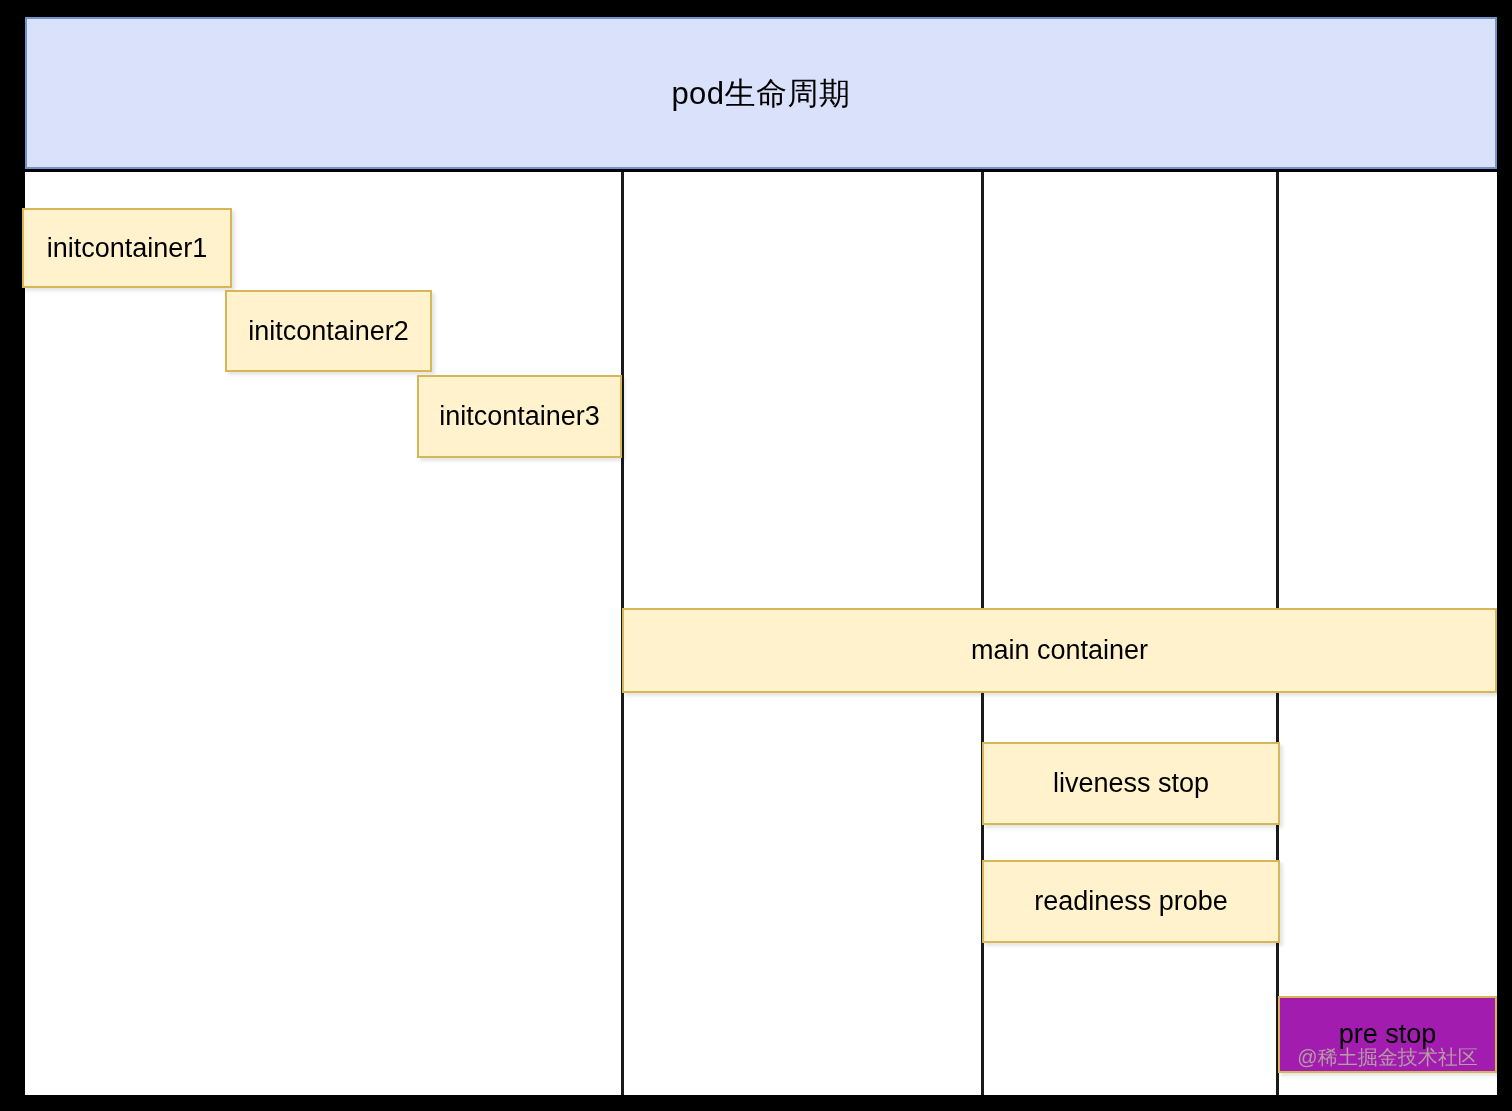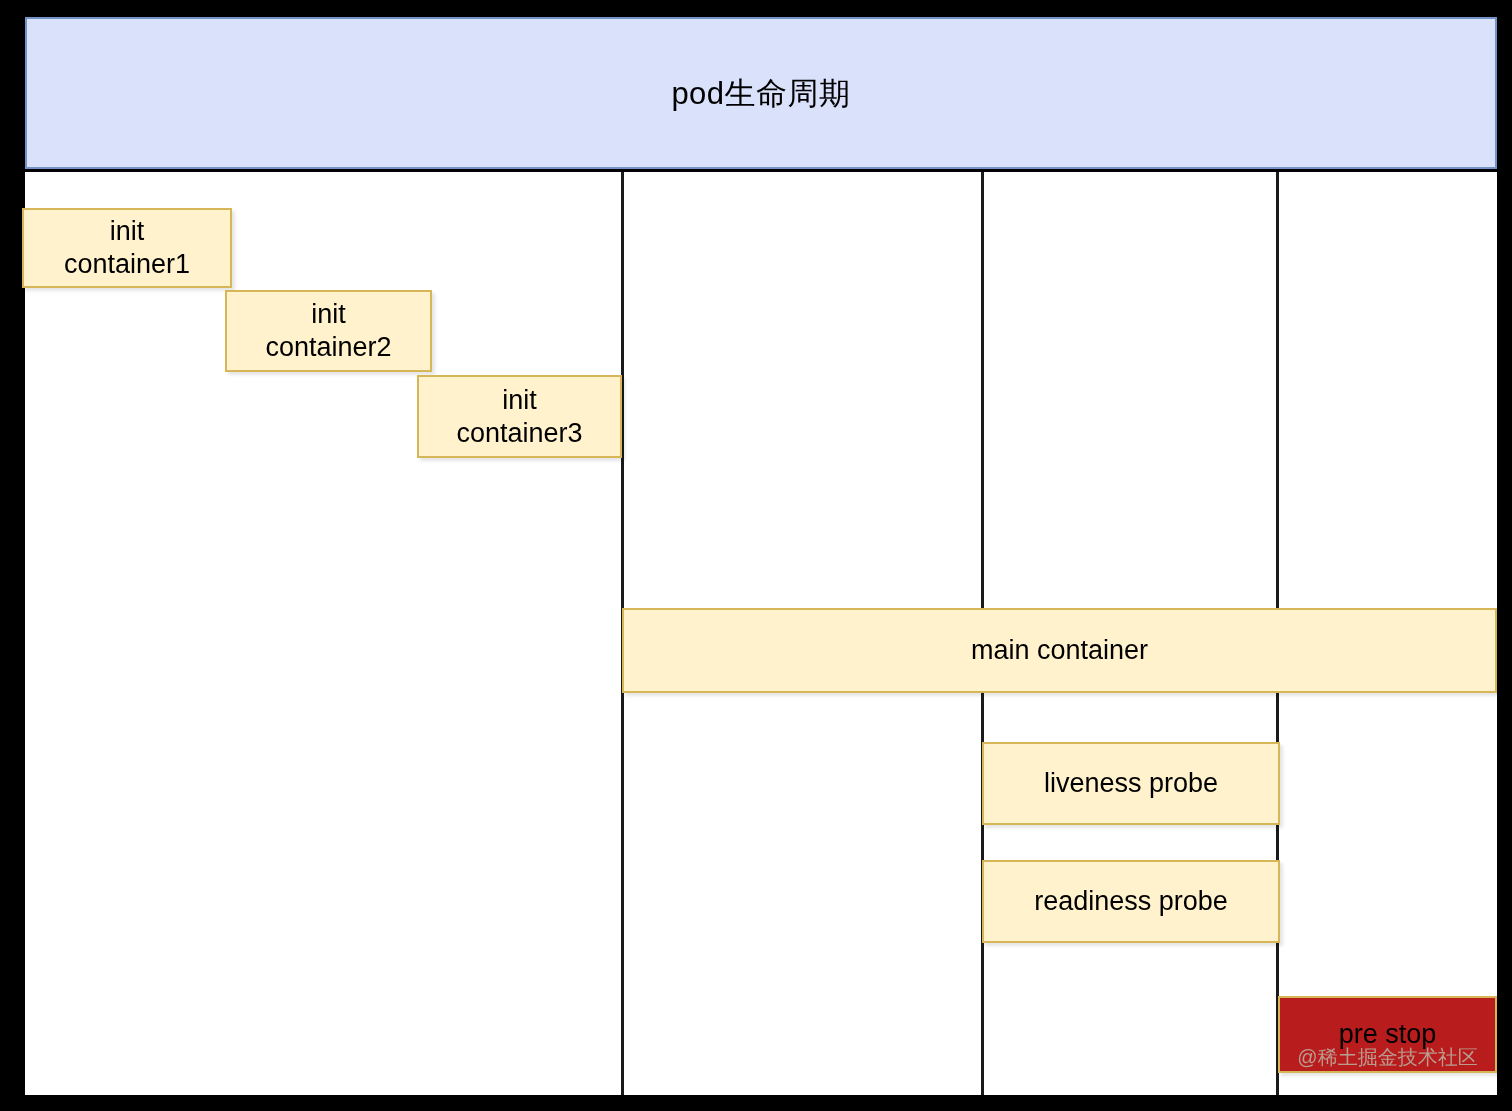--- a/index.html
+++ b/index.html
@@ -69,7 +69,6 @@
     border: 2px solid #d6b656;
     box-sizing: border-box;
     display: flex;
-    flex-direction: column;
     align-items: center;
     justify-content: center;
     color: #000000;

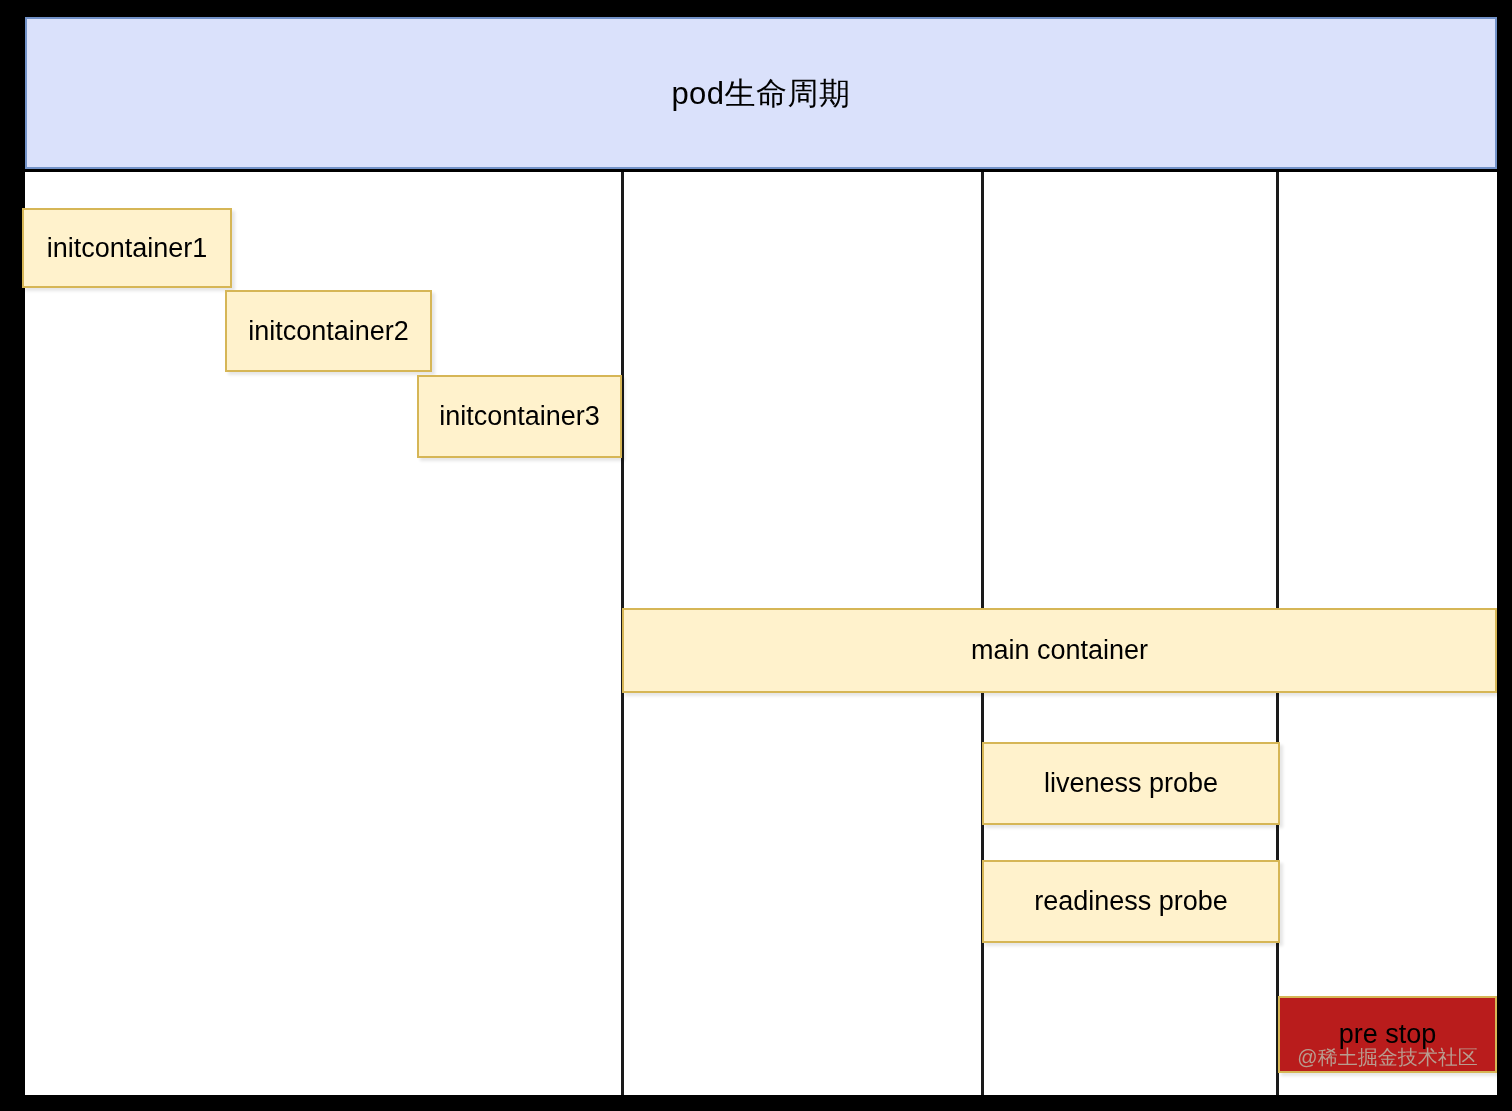--- a/index.html
+++ b/index.html
@@ -122,7 +122,7 @@
         <span class="line">main container</span>
       </div>
       <div class="task" style="left: 957px; top: 570px; width: 298px; height: 83px; background: rgb(255, 242, 204); border-color: rgb(214, 182, 86);">
-        <span class="line">liveness probe</span>
+        <span class="line">liveness stop</span>
       </div>
       <div class="task" style="left: 957px; top: 688px; width: 298px; height: 83px; background: rgb(255, 242, 204); border-color: rgb(214, 182, 86); justify-content: center;">
         <span class="line">readiness probe</span>

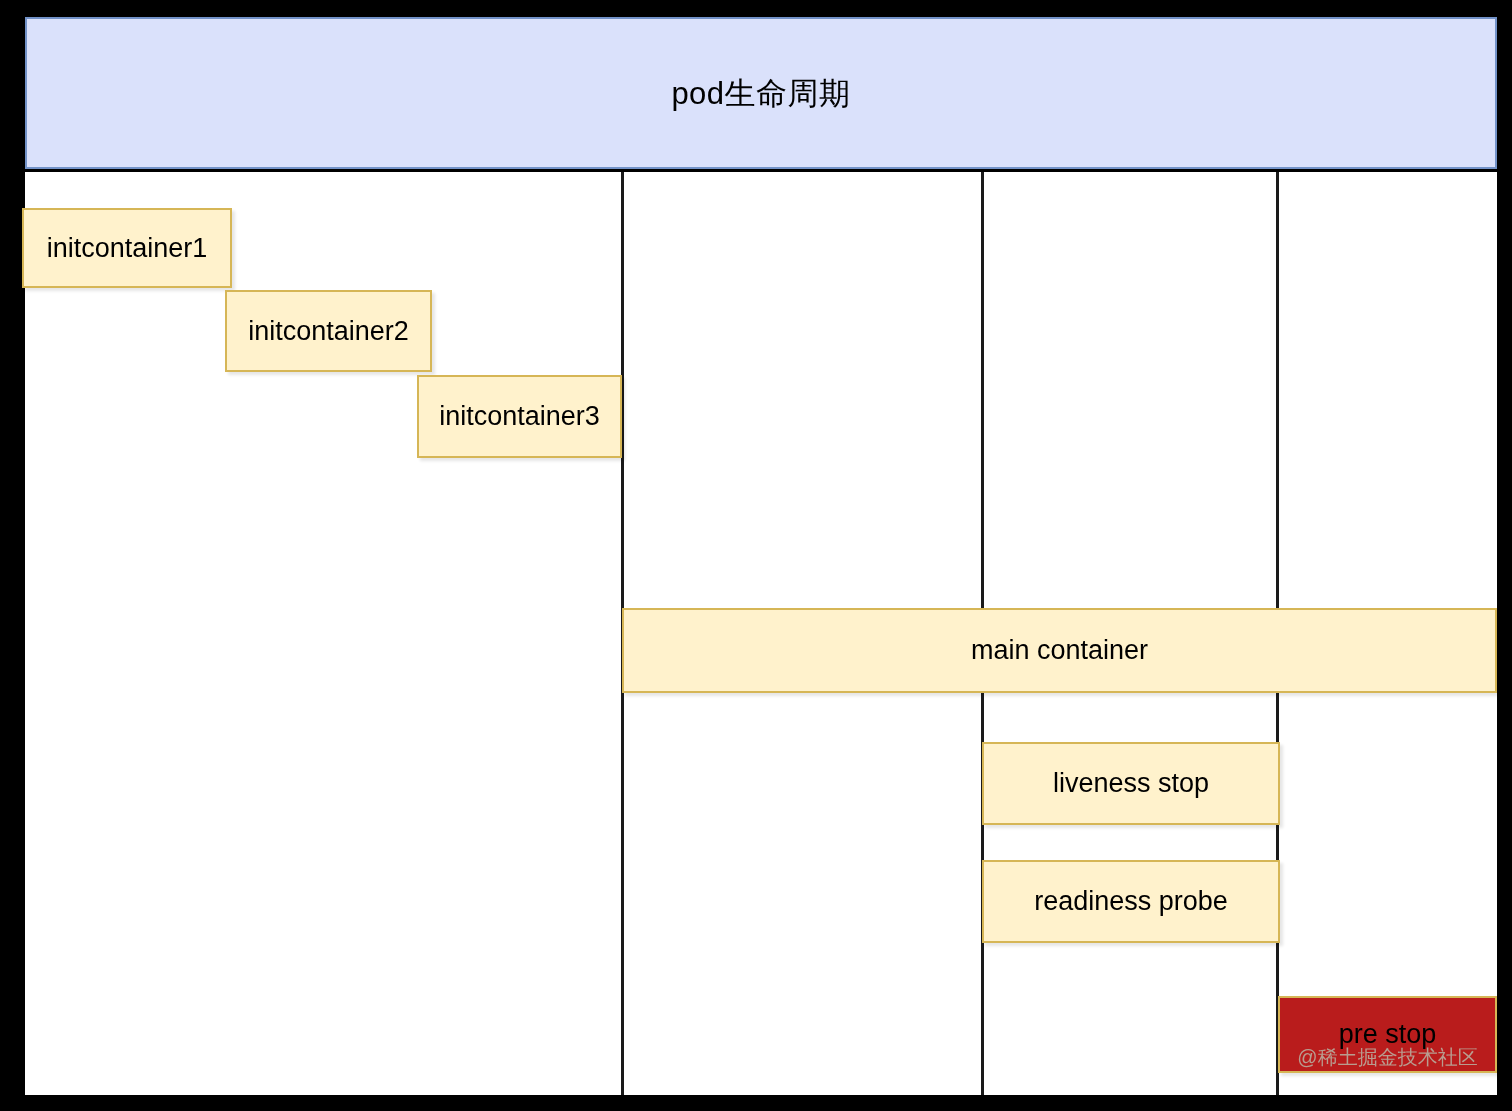--- a/index.html
+++ b/index.html
@@ -127,7 +127,7 @@
       <div class="task" style="left: 957px; top: 688px; width: 298px; height: 83px; background: rgb(255, 242, 204); border-color: rgb(214, 182, 86); justify-content: center;">
         <span class="line">readiness probe</span>
       </div>
-      <div class="task" style="left: 1253px; top: 824px; width: 219px; height: 77px; background: #b91c1c; border-color: rgb(214, 182, 86);">
+      <div class="task" style="left: 1253px; top: 824px; width: 219px; height: 77px; background: #a21caf; border-color: rgb(214, 182, 86);">
         <span class="line">pre stop</span>
         <span class="watermark">@稀土掘金技术社区</span>
       </div>

